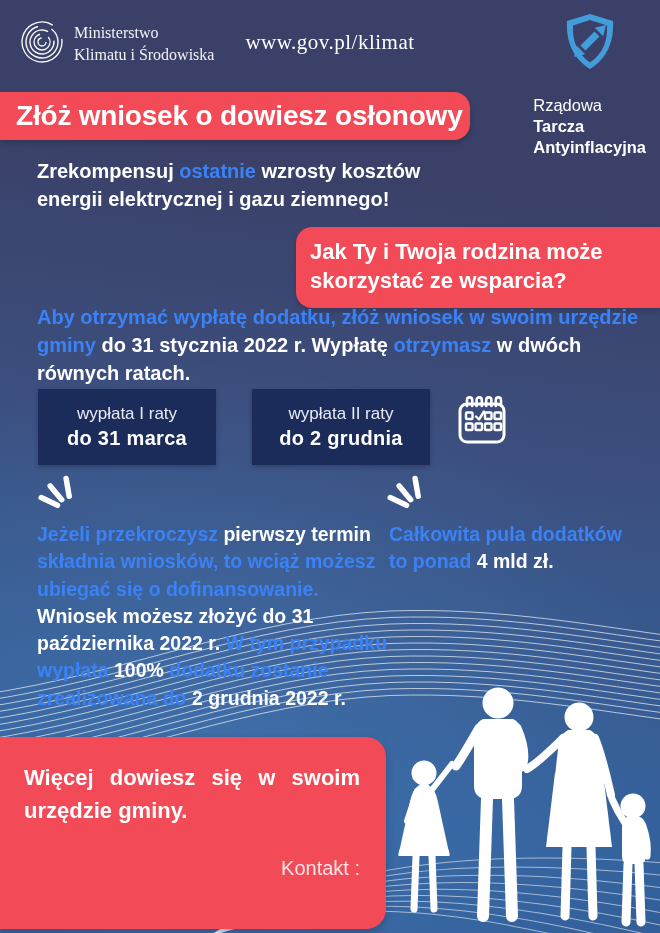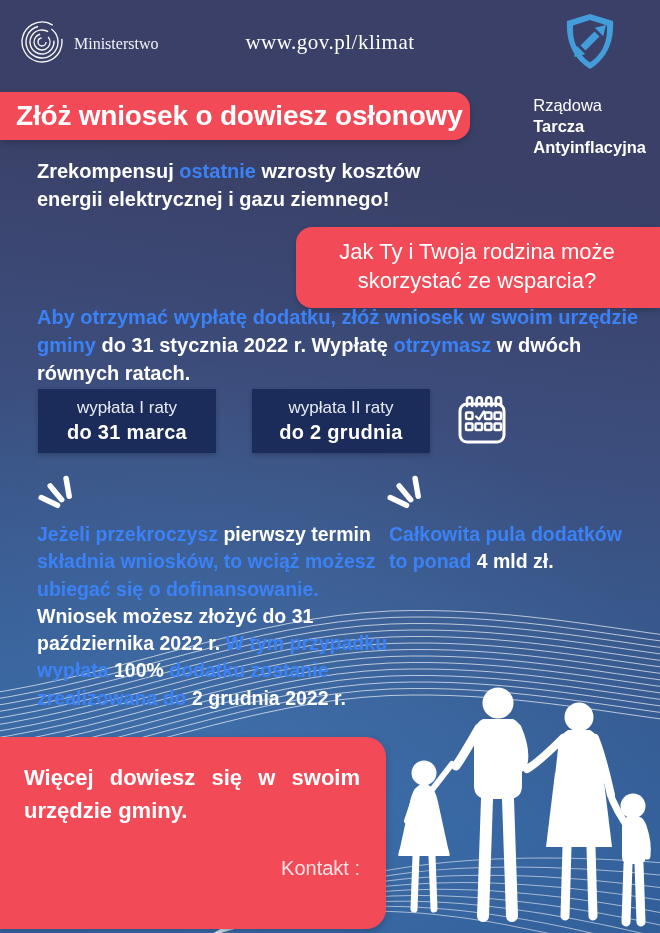--- a/index.html
+++ b/index.html
@@ -119,6 +119,7 @@
   </span>
   <div class="ministry-text">
     <div>Ministerstwo</div>
+    <div>Klimatu i Środowiska</div>
   </div>
 </div>
 

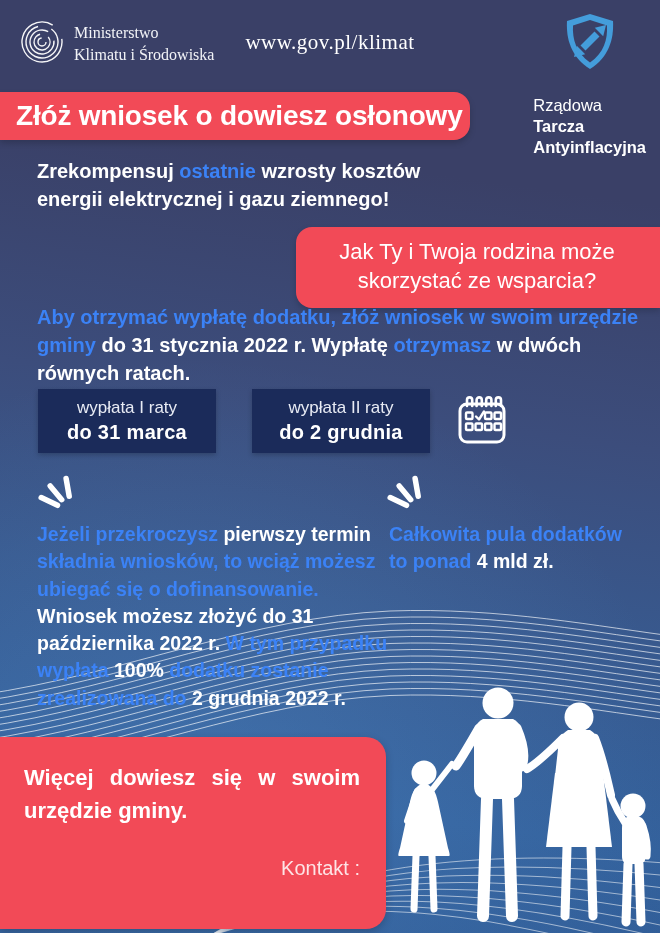--- a/index.html
+++ b/index.html
@@ -37,8 +37,8 @@
   .question-box{
     right:0;top:227px;width:364px;background:#f24a57;
     border-radius:16px 0 0 16px;box-sizing:border-box;
-    padding:10px 16px 12px 14px;text-align:center;
-    font-size:22px;font-weight:normal;color:#fff;line-height:1.34;
+    padding:10px 16px 12px 14px;text-align:left;
+    font-size:22px;font-weight:bold;color:#fff;line-height:1.34;
     box-shadow:0 3px 6px rgba(0,0,0,.18);
   }
 

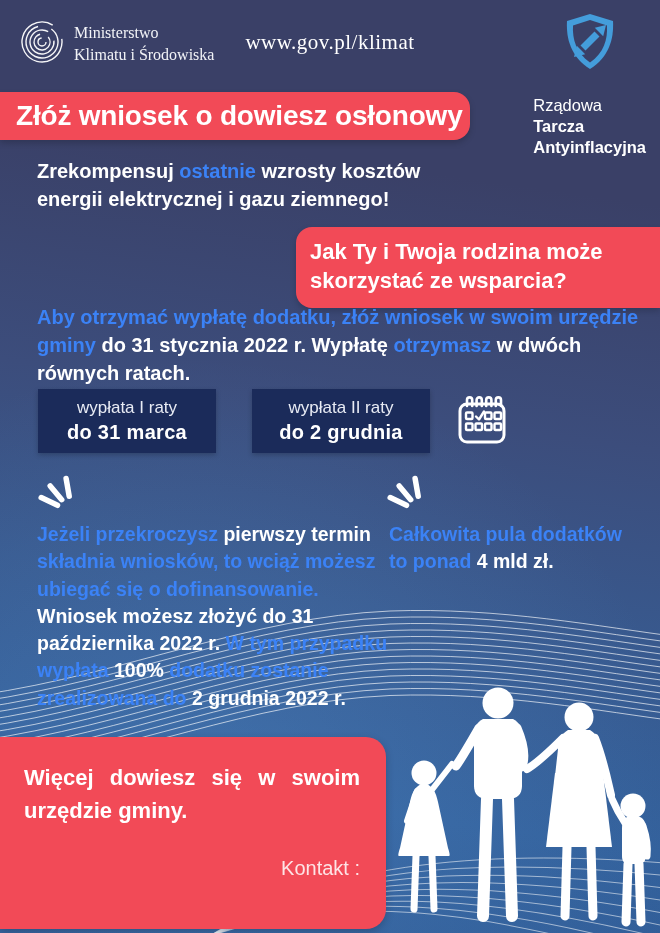--- a/index.html
+++ b/index.html
@@ -44,7 +44,7 @@
 
   .apply-par{left:37px;top:303px;width:608px;font-size:20px;line-height:1.4;}
 
-  .rate-box{top:389px;width:178px;height:64px;background:#1b2b5a;
+  .rate-box{top:389px;width:178px;height:76px;background:#1b2b5a;
     display:flex;flex-direction:column;justify-content:center;align-items:center;gap:3px;
     box-shadow:0 2px 5px rgba(0,0,0,.22);}
   .rate-box .lbl{font-size:17px;color:#e8ebf4;}

